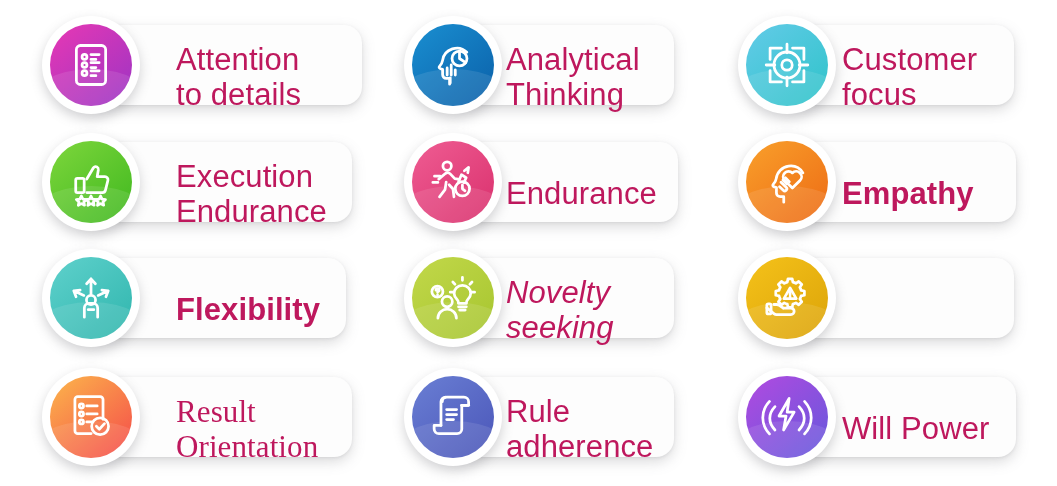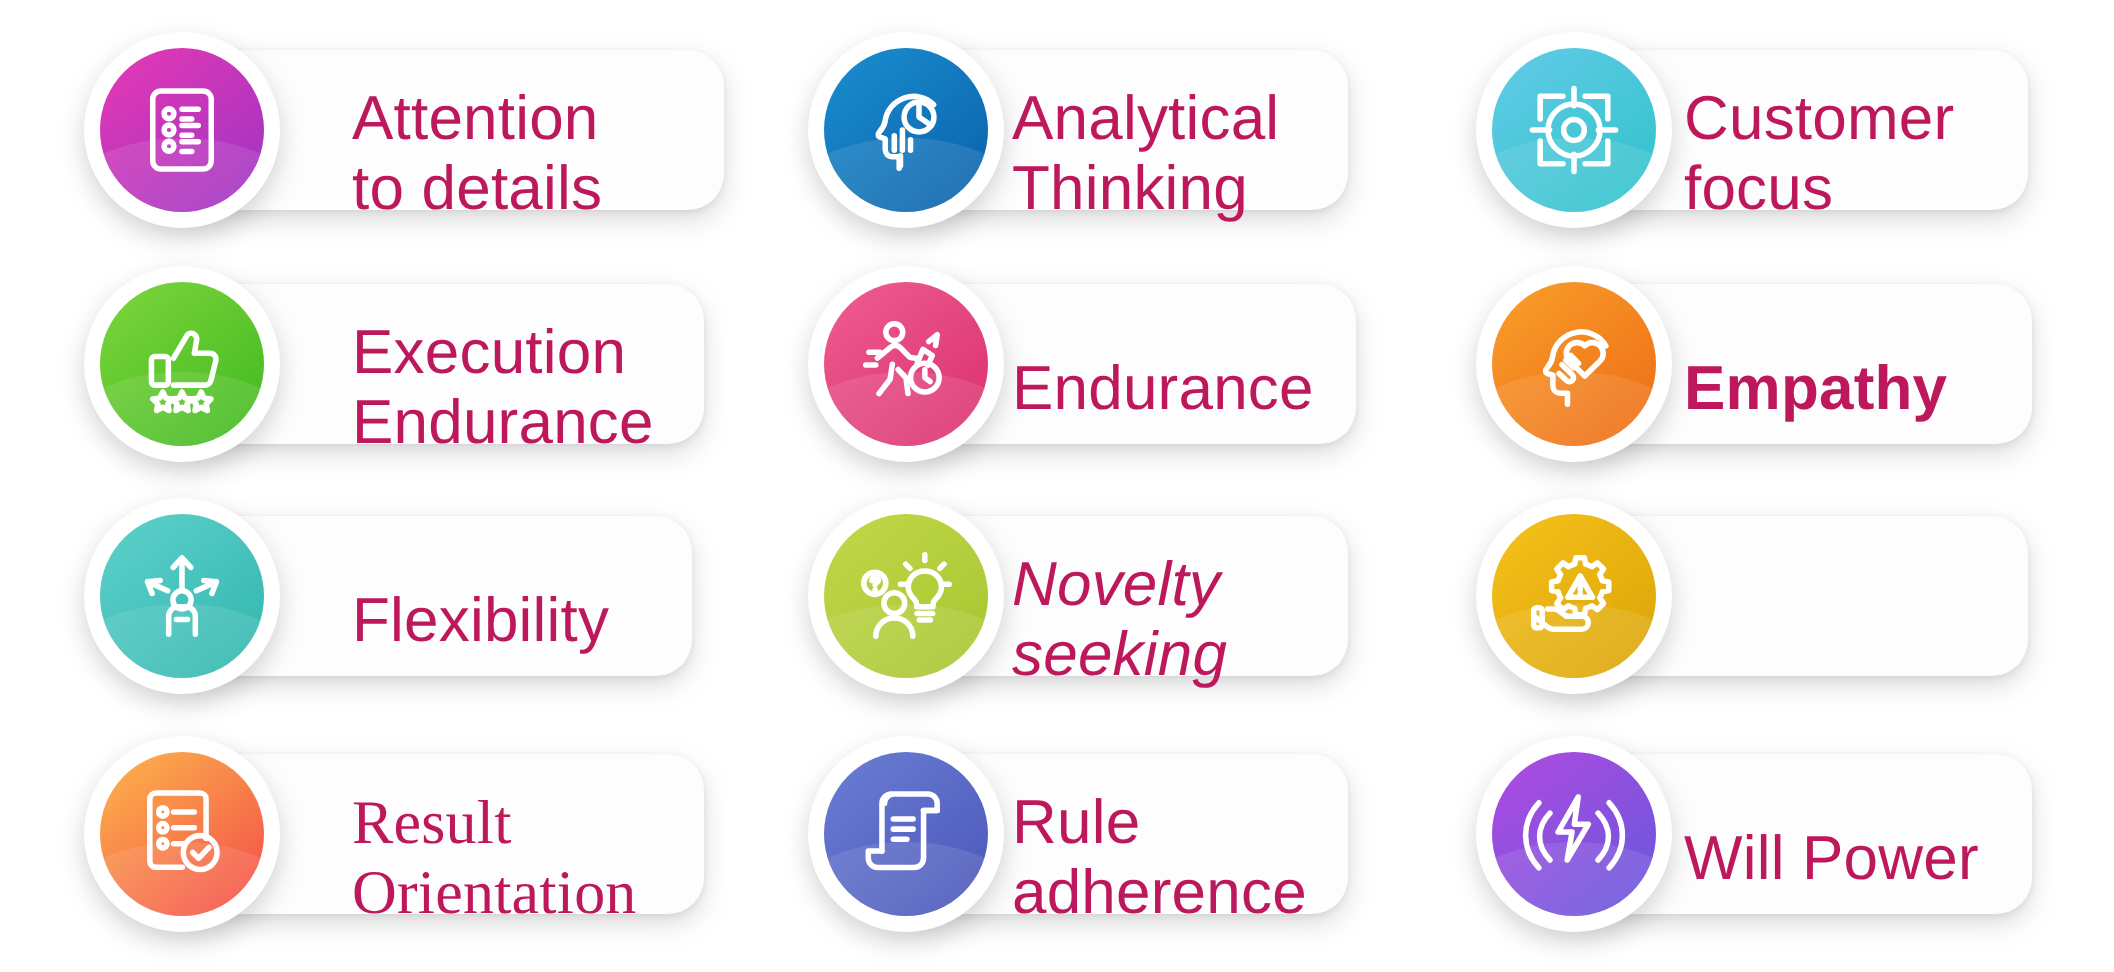--- a/index.html
+++ b/index.html
@@ -196,7 +196,7 @@
       </div>
       <div class="label" style="left: 104px;">Empathy</div>
     </div>
-    <div class="card-wrap" style="left: 42px; top: 249px; width: 304px; height: 98px;">
+    <div class="card-wrap" style="left: 42px; top: 249px; width: 304px; height: 98px; font-weight: bold;">
       <div class="pill" style="width: 266px;"></div>
       <div class="badge">
         <div class="badge-inner" style="background: linear-gradient(140deg, rgb(95, 209, 204) 0%, rgb(47, 181, 173) 100%);">

